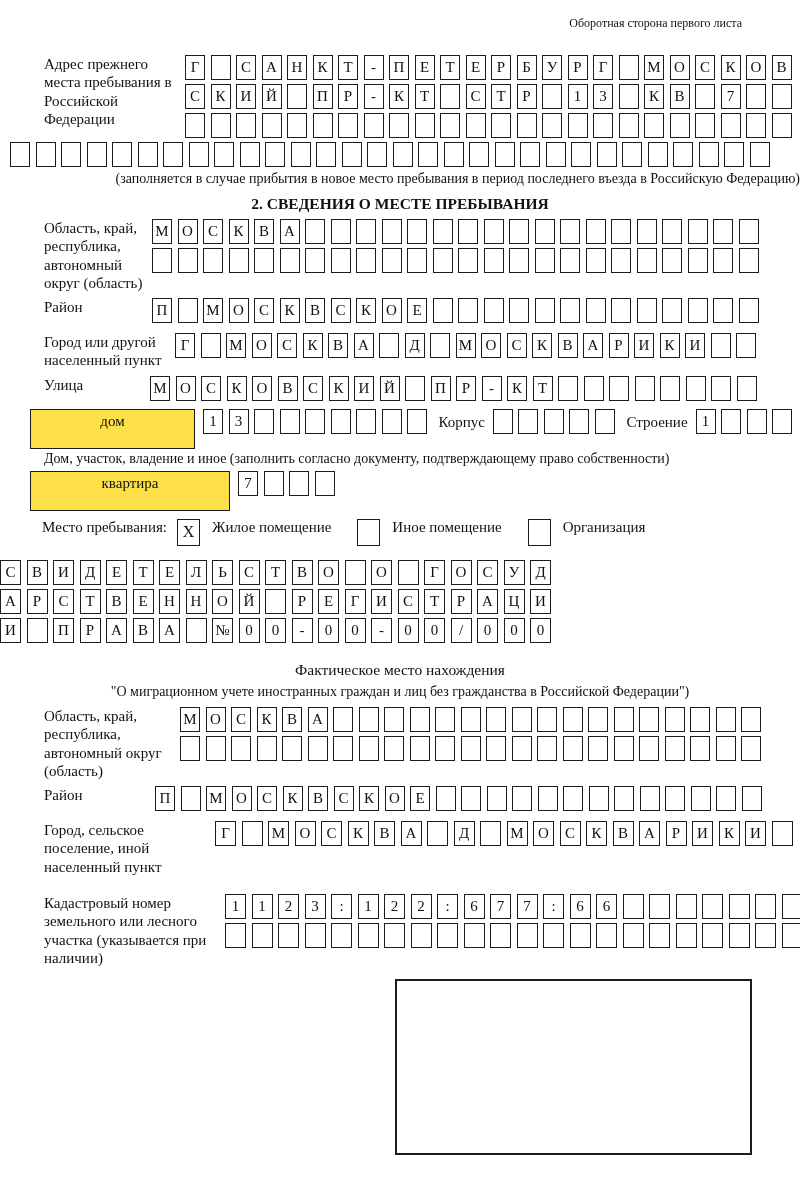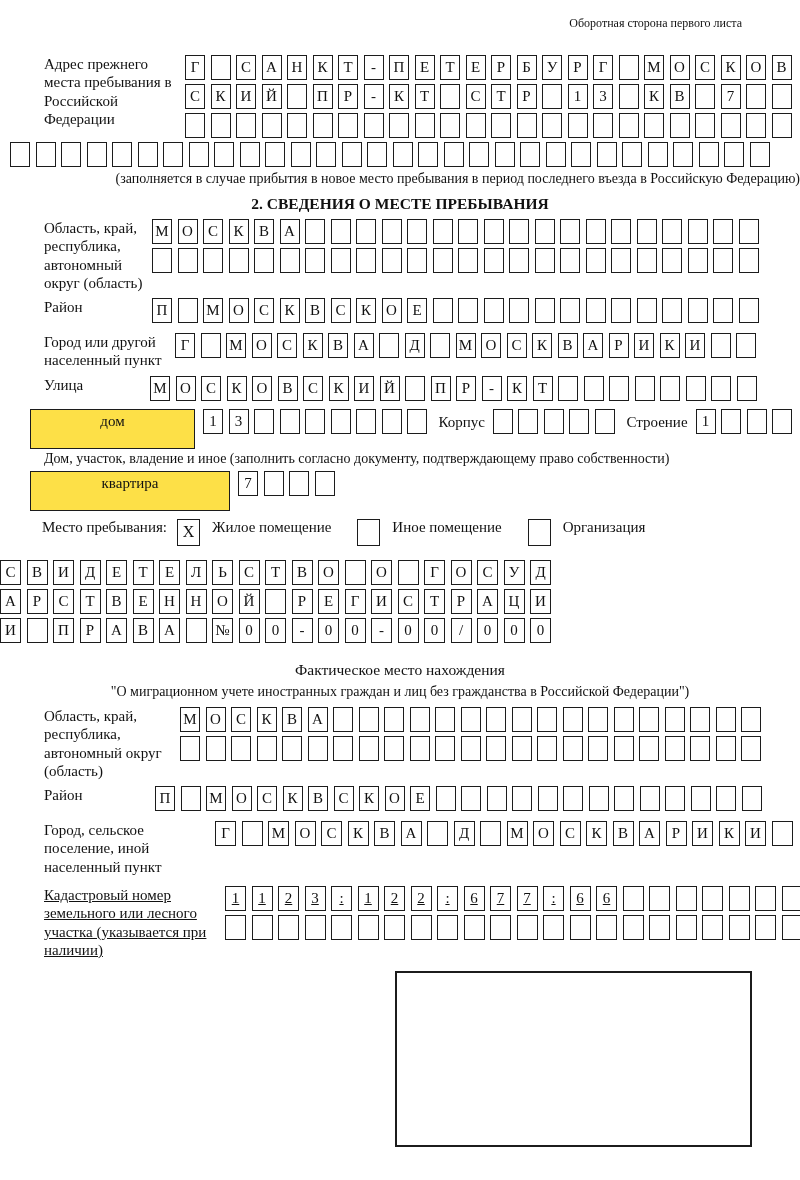--- a/index.html
+++ b/index.html
@@ -67,7 +67,7 @@
   .f-adist .label{width:155px;}
   .f-acity .label{width:215px;}
   .f-acity .cell,.f-cad .cell{width:21px;}
-  .f-cad{margin-top:10px;text-decoration:underline;}
+  .f-cad{margin-top:18px;}
   .f-cad .label{width:225px;}
 
   .stamp-box{

